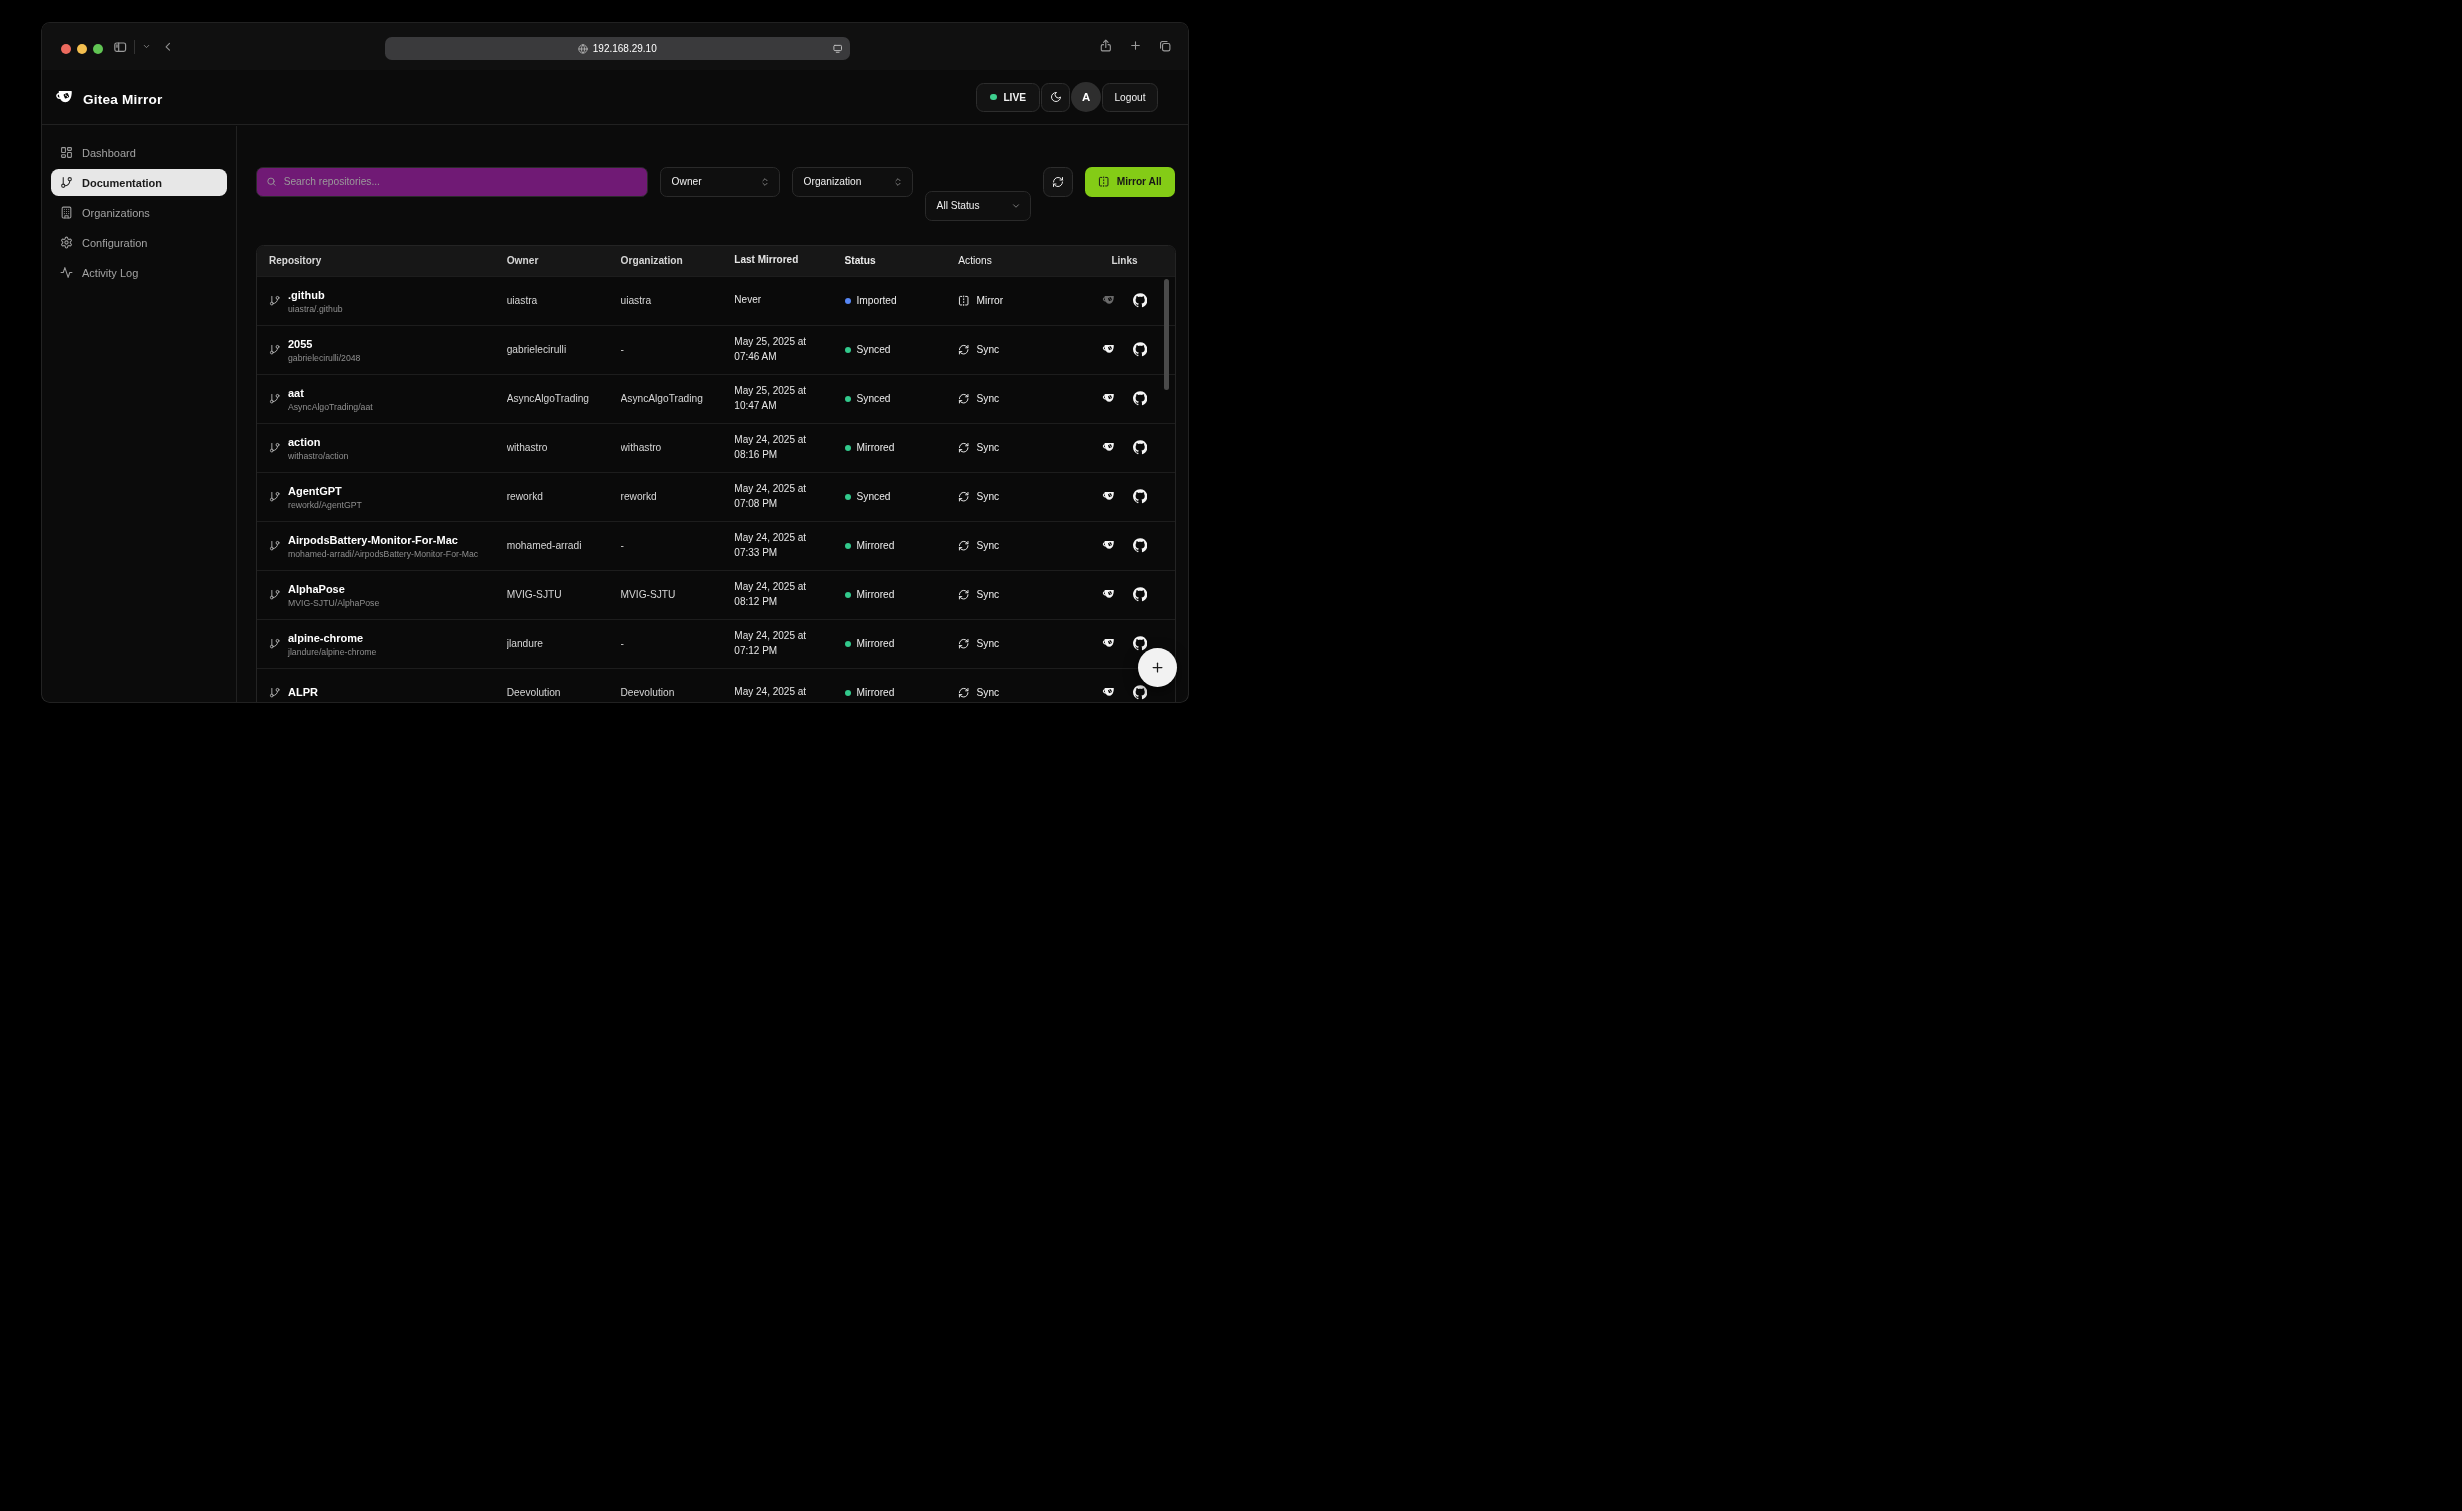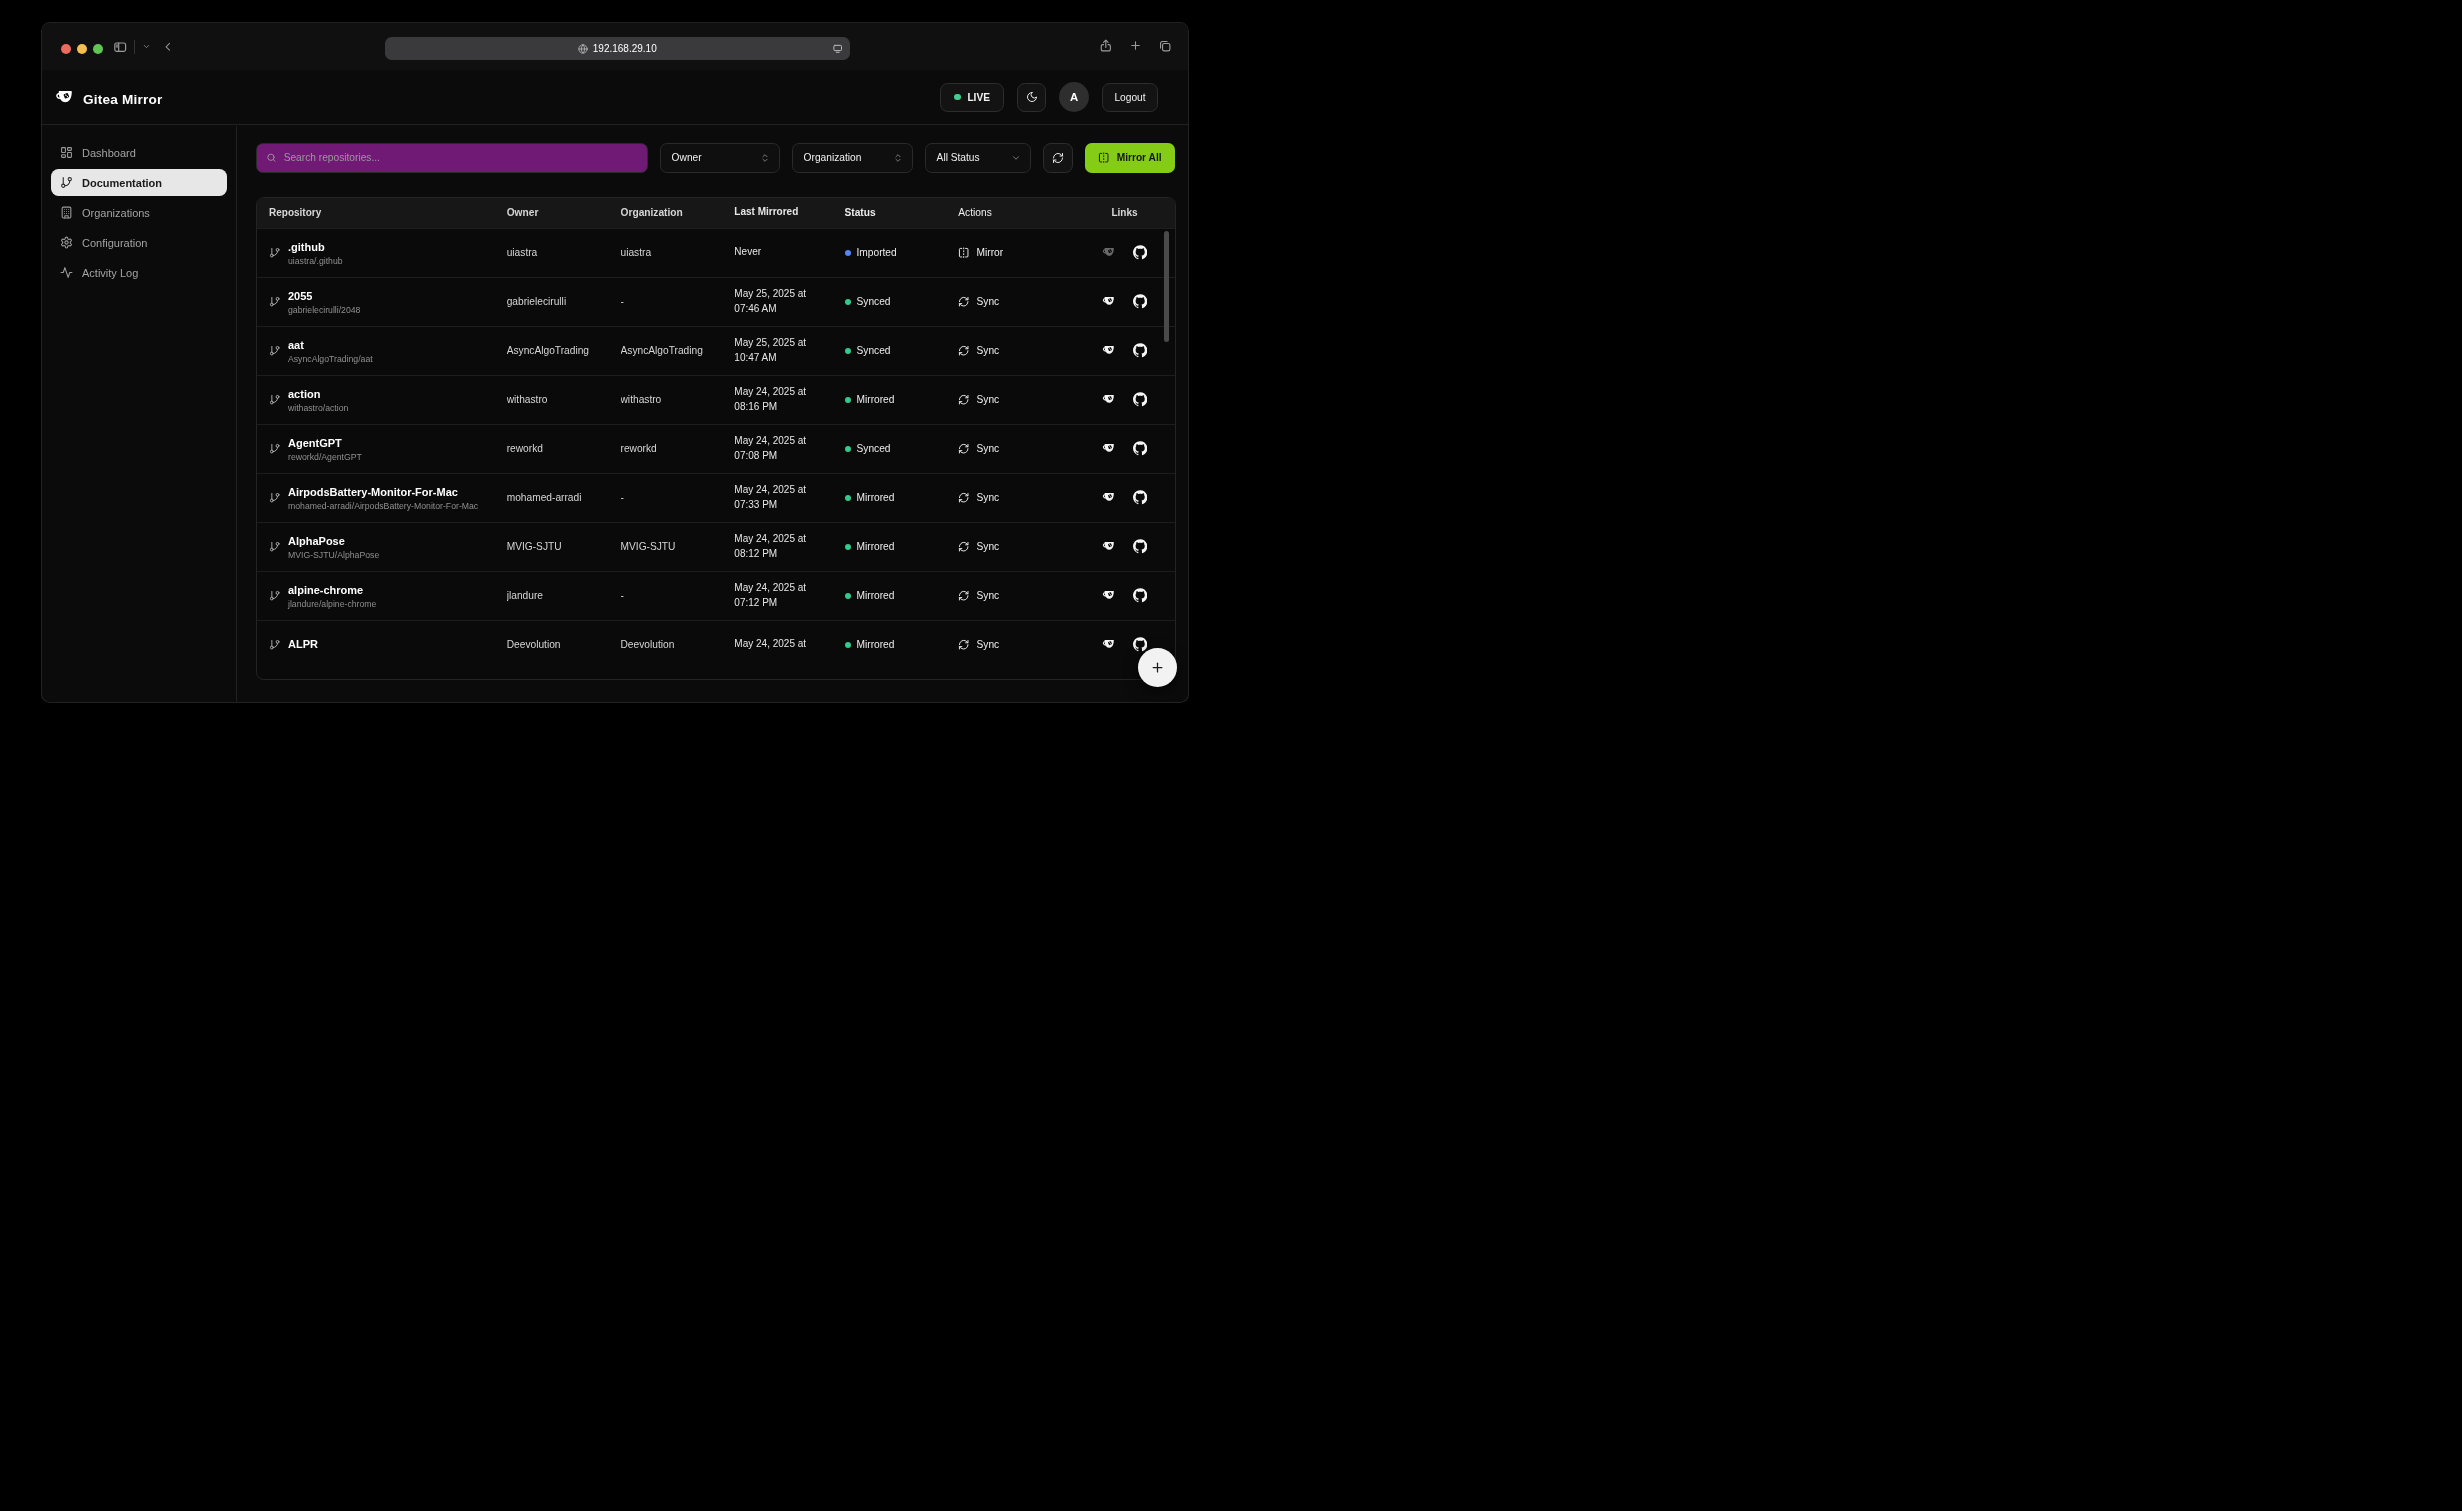--- a/index.html
+++ b/index.html
@@ -34,7 +34,7 @@
     display:flex; align-items:center; padding:0 30px 0 13px; }
   .brand{ display:flex; align-items:flex-end; gap:7.6px; color:#fff; }
   .brand .title{ font-size:13.6px; font-weight:700; letter-spacing:0.2px; }
-  .header-actions{ margin-left:auto; display:flex; align-items:center; gap:13px; }
+  .header-actions{ margin-left:auto; display:flex; align-items:center; gap:1px; }
   .pill-btn{ height:29px; display:flex; align-items:center; gap:6.8px; padding:0 13px; border-radius:7.6px;
     background:#131313; border:0.8px solid #2d2d2d; color:#f2f2f2; font-size:10.2px; font-weight:600; cursor:pointer; }
   .live-dot{ width:6.8px; height:6.8px; border-radius:50%; background:var(--green); }

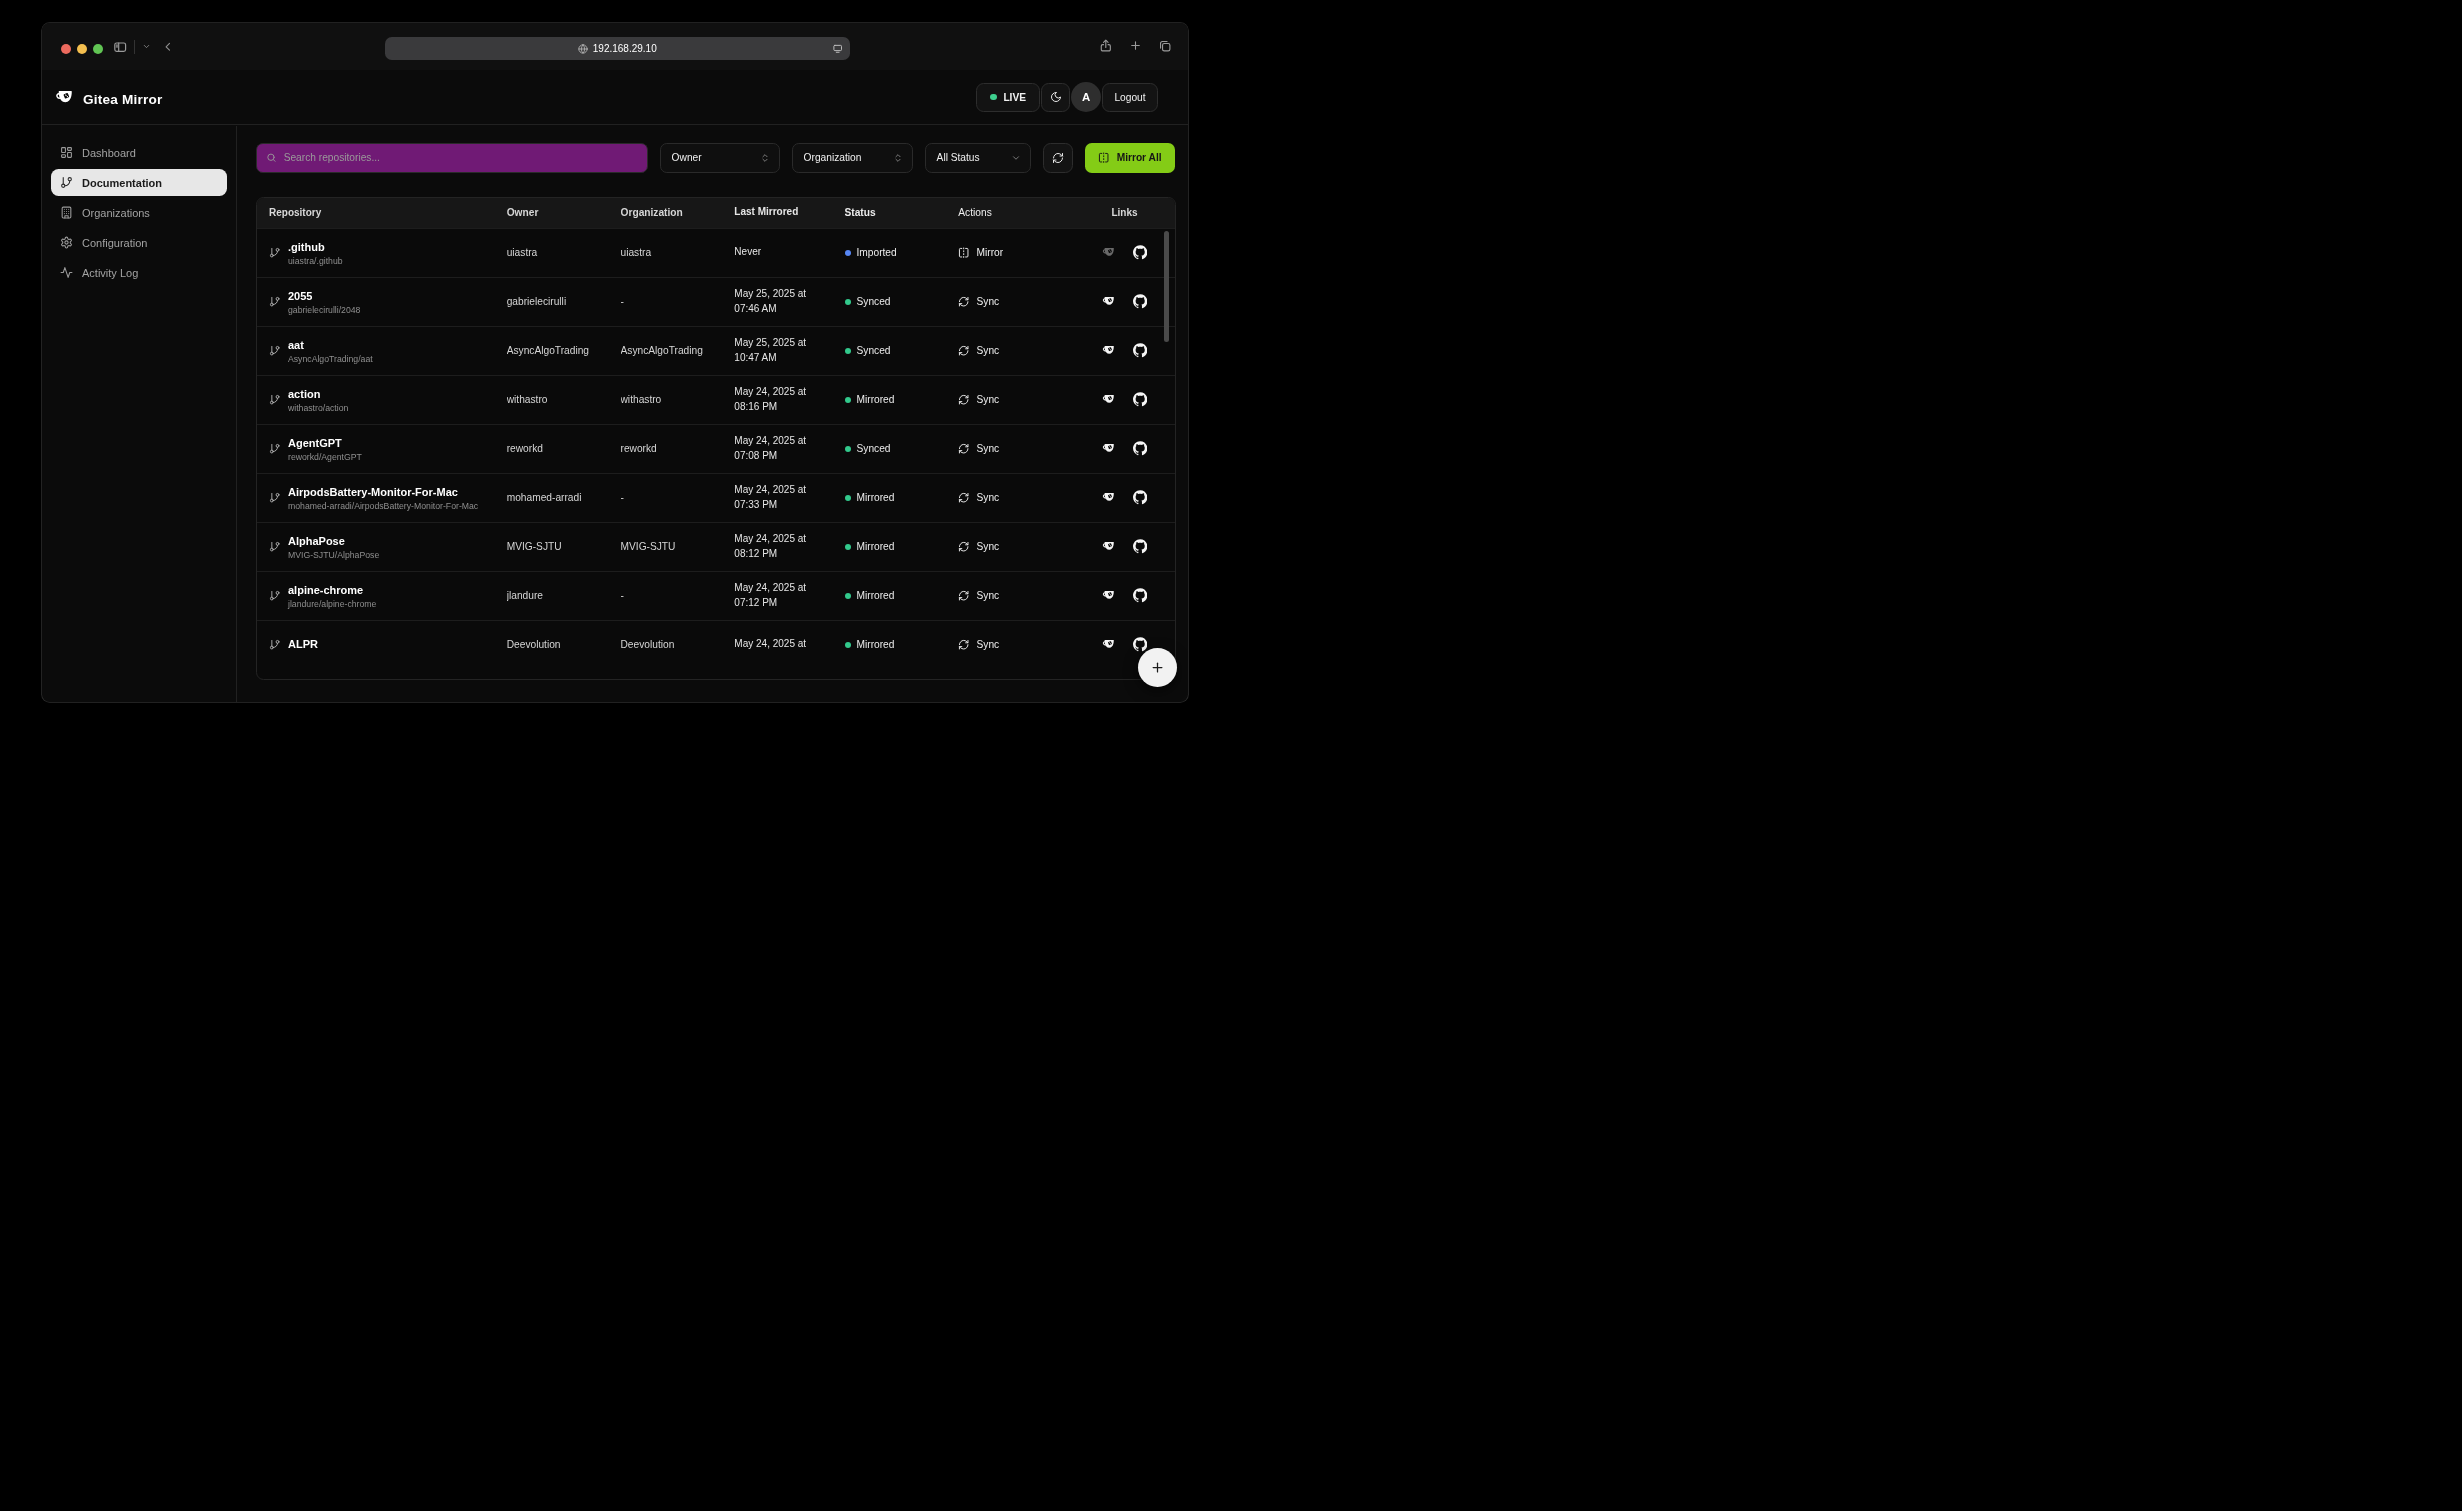--- a/index.html
+++ b/index.html
@@ -72,7 +72,7 @@
   .select{ height:30px; border:0.8px solid #2a2a2a; background:#0f0f0f; border-radius:6.8px; display:flex; align-items:center;
     justify-content:space-between; padding:0 9px 0 10.6px; color:#f0f0f0; font-size:10.2px; font-weight:500; cursor:pointer; }
   .select .chev{ color:#8f8f8f; }
-  .w-owner{ width:120px; } .w-org{ width:121px; } .w-status{ width:106px; }
+  .w-owner{ width:120px; } .w-org{ width:121px; } .w-status{ width:106px;margin-top:48px; }
   .refresh-btn{ width:30px; height:30px; flex:none; }
   .mirror-all{ height:30px; width:90px; background:#84cc16; border:none; border-radius:6.8px; display:flex; align-items:center;
     justify-content:center; gap:6.8px; color:#161616; font-size:10.2px; font-weight:600; cursor:pointer; }

